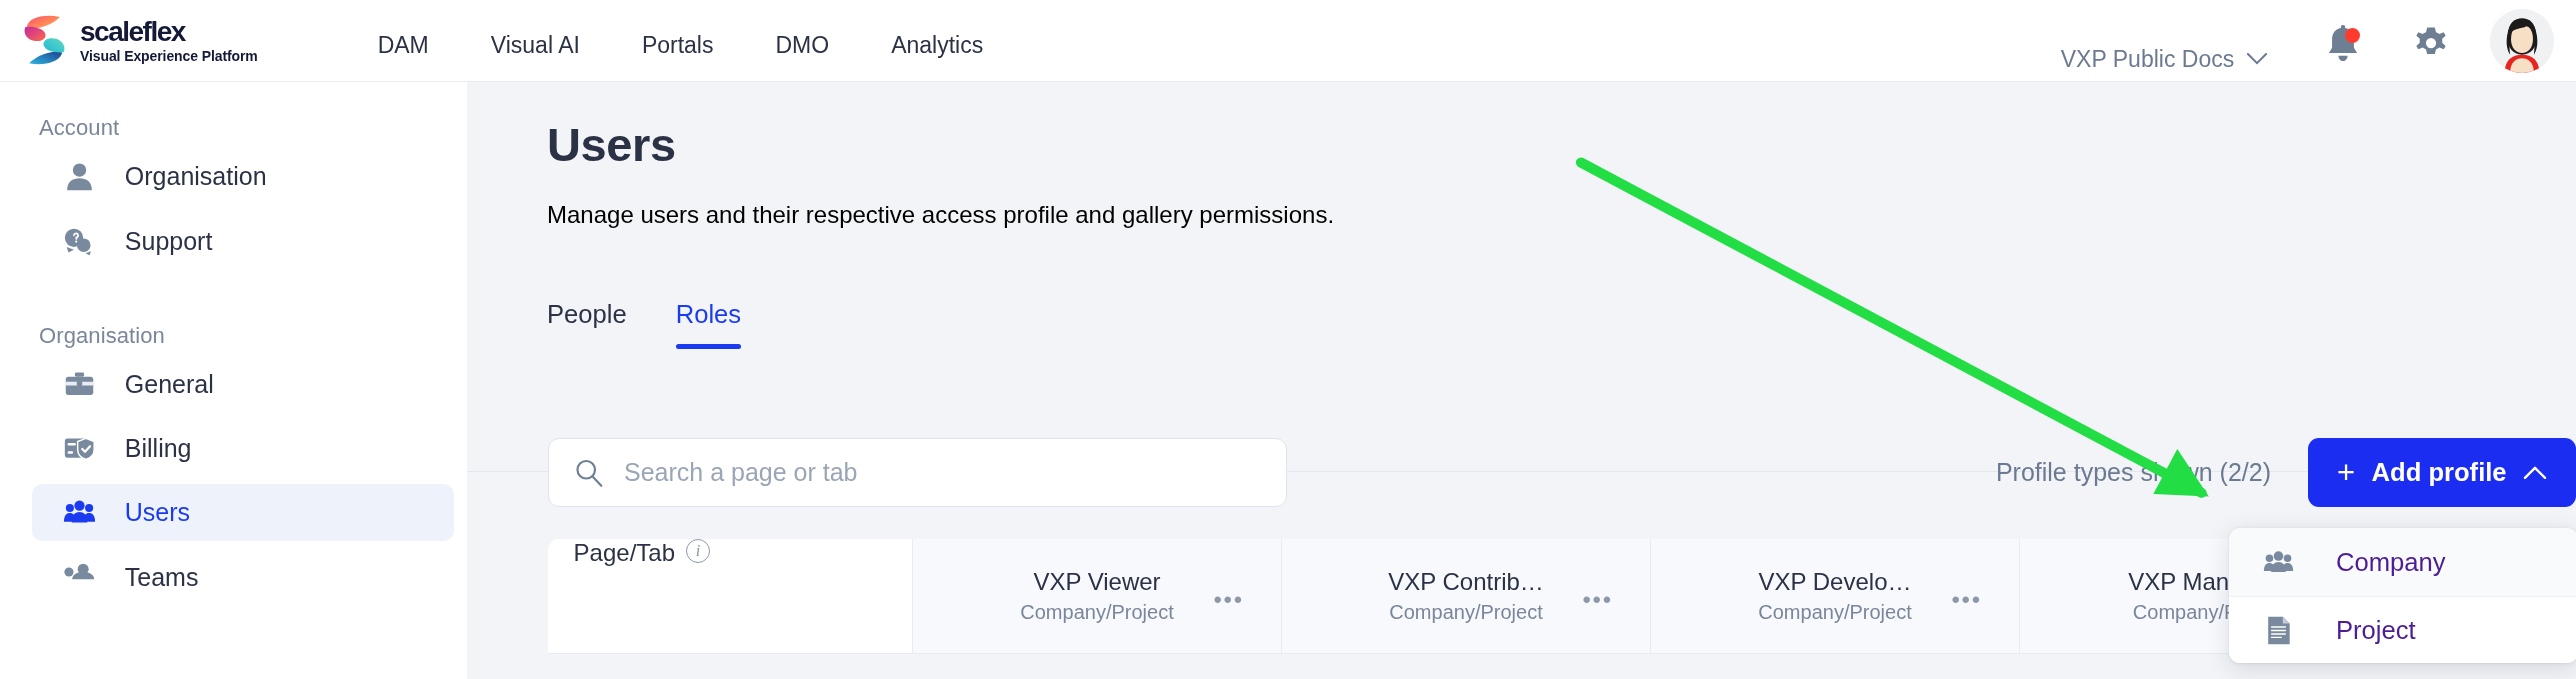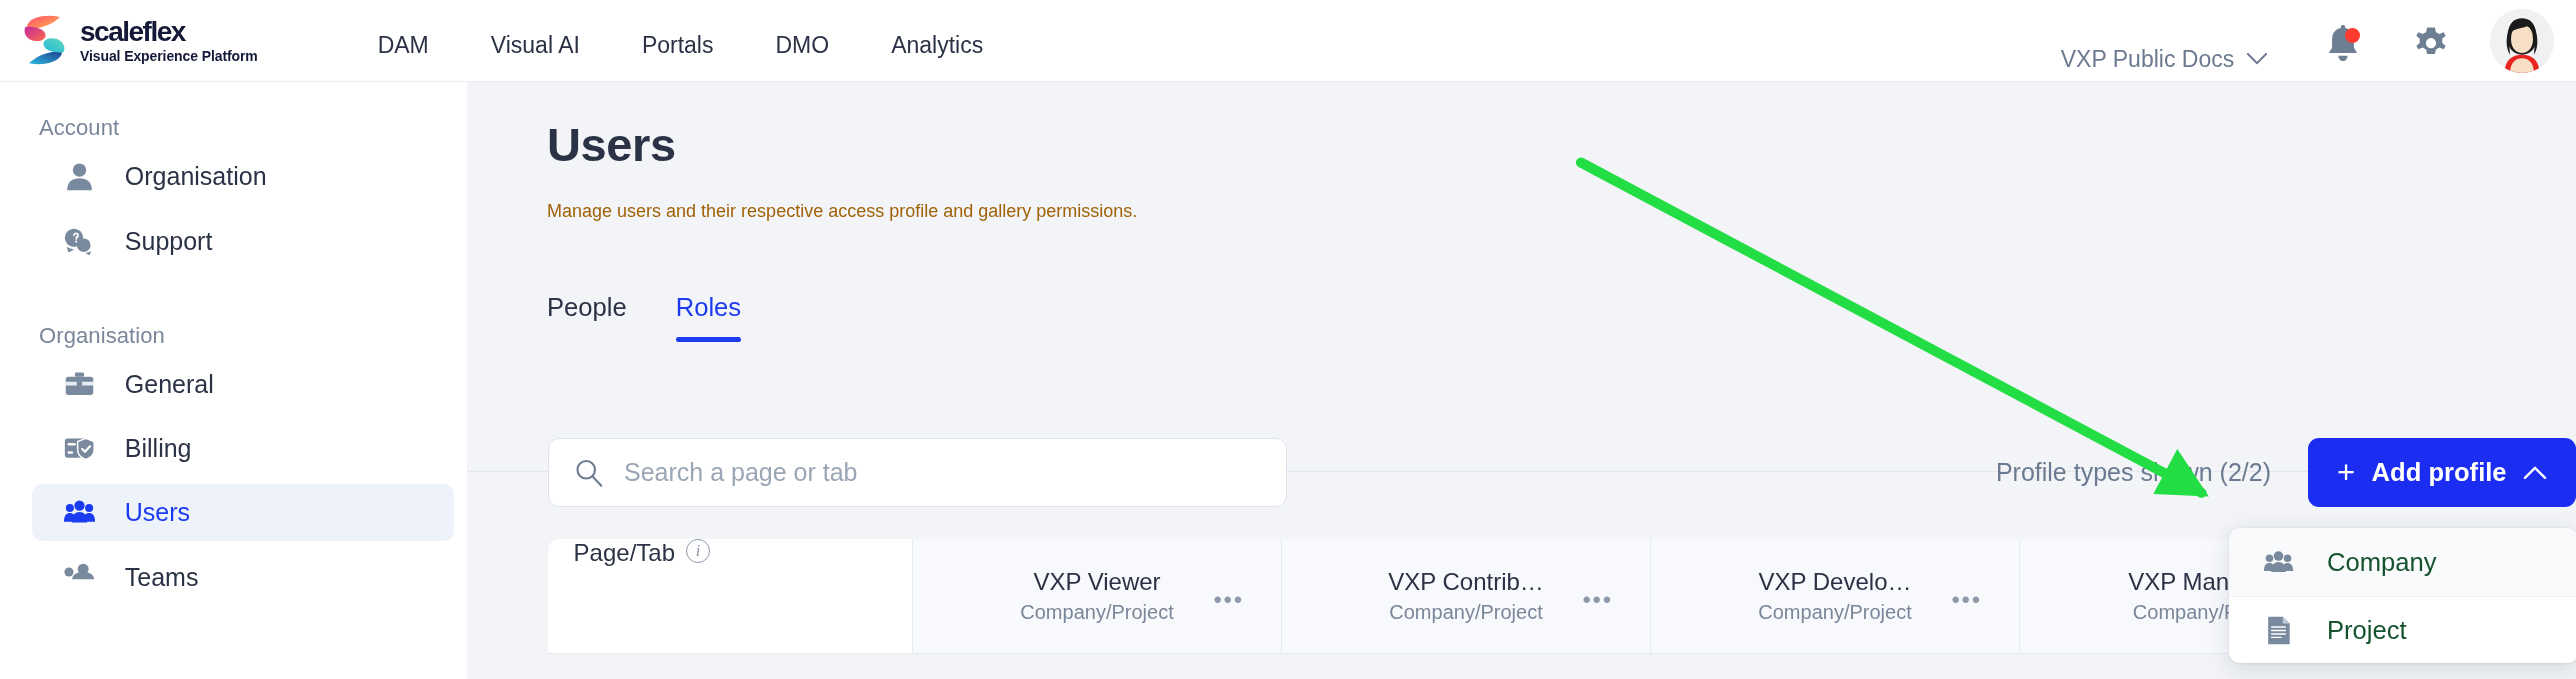--- a/index.html
+++ b/index.html
@@ -101,7 +101,7 @@
     margin: 35px 0 0 80px; letter-spacing: -0.4px;
   }
   .page-sub {
-    font-size: 18px; color: #a16207; margin: 29px 0 0 80px;
+    font-size: 24px; color: #000000; margin: 29px 0 0 80px;
   }
 
   .tabs {

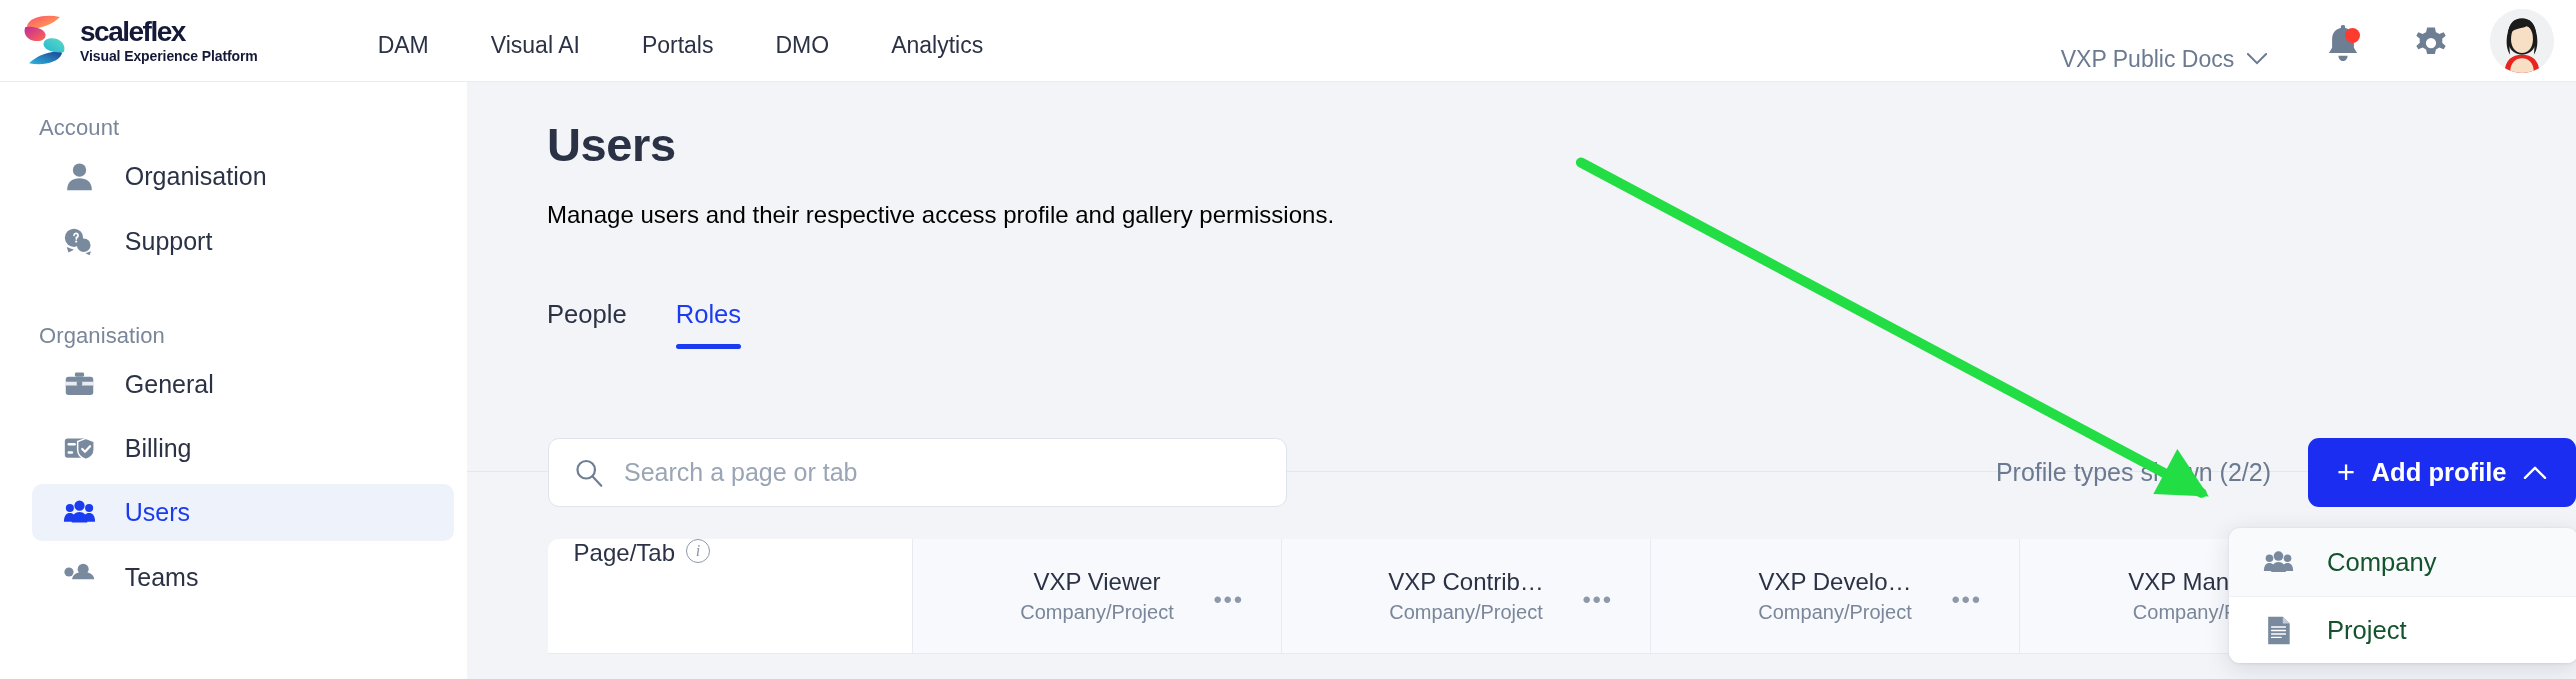--- a/index.html
+++ b/index.html
@@ -162,7 +162,7 @@
   }
   .dd-item + .dd-item { border-top: 0.9px solid #eef1f5; background: #ffffff; }
   .dd-icon { width: 33px; height: 33px; flex: 0 0 auto; display: flex; align-items: center; justify-content: center; }
-  .dd-label { font-size: 25.6px; color: #14532d; margin-left: 32px; }
+  .dd-label { font-size: 25.6px; color: #4c1d95; margin-left: 41px; }
 
   
   .table {

